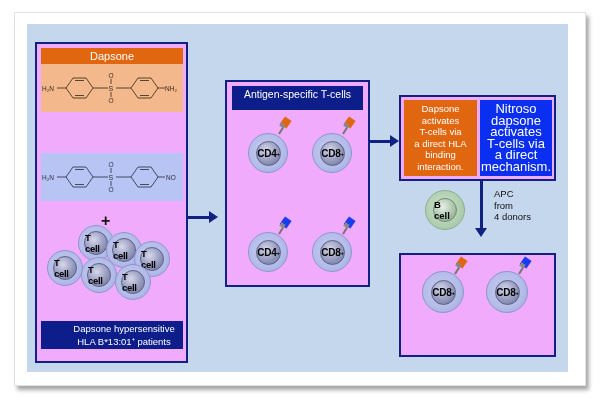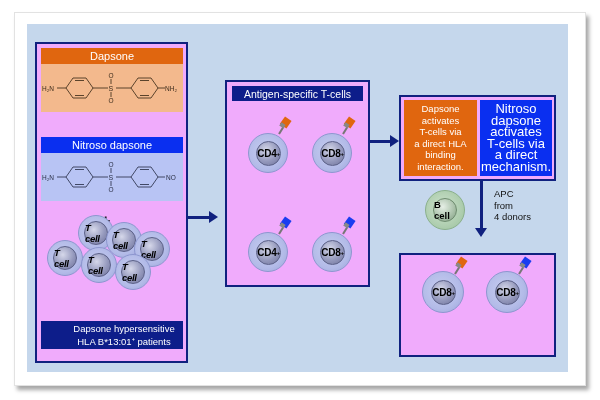--- a/index.html
+++ b/index.html
@@ -106,7 +106,7 @@
 <div style="position:absolute; left:209px; top:211px; width:0; height:0; border-top:6.5px solid transparent; border-bottom:6.5px solid transparent; border-left:9px solid #10217f;"></div>
 
 <div class="box" style="left:225px; top:80px; width:145px; height:207px;">
-  <div class="navy-label" style="left:5px; top:4px; width:131px; height:15px; font-size:10.5px; line-height:16px;">Antigen-specific T-cells</div>
+  <div class="navy-label" style="left:5px; top:4px; width:131px; height:24px; font-size:10.5px; line-height:16px;">Antigen-specific T-cells</div>
 
   <div style="position:absolute; left:21px; top:51px; width:40px; height:40px;">
     <div class="cell-outer" style="left:0; top:0; width:40px; height:40px;">

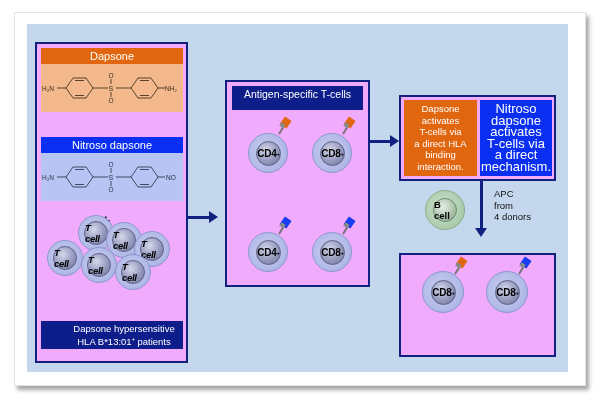--- a/index.html
+++ b/index.html
@@ -48,7 +48,6 @@
     </svg>
   </div>
 
-  <div style="position:absolute; left:4px; top:93px; width:142px; height:16px; background:#0a2ff0; color:#fff; font-size:11px; text-align:center; line-height:16px;">Nitroso dapsone</div>
   <div style="position:absolute; left:4px; top:109px; width:142px; height:48px; background:#b8c4f4;">
     <svg width="142" height="48" viewBox="0 0 142 48">
       <g stroke="#333a55" stroke-width="0.9" fill="none">

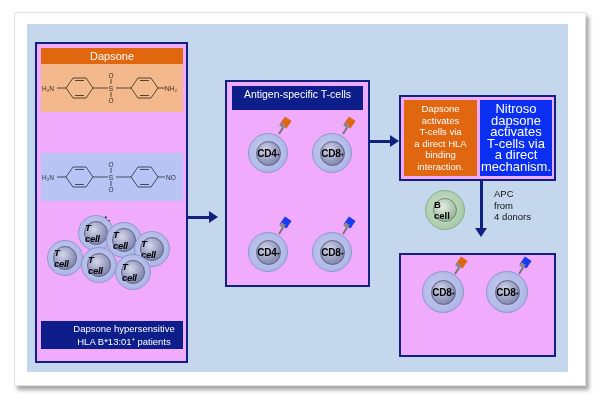--- a/index.html
+++ b/index.html
@@ -74,7 +74,7 @@
 
   <div style="position:absolute; left:64px; top:168px; font-size:16px; font-weight:bold; color:#111;">+</div>
 
-  <div style="position:absolute; left:0; top:172px; width:140px; height:80px;font-style:italic;">
+  <div style="position:absolute; left:0; top:182px; width:140px; height:80px;">
     <div class="cell-outer" style="left:41px; top:-1px; width:36px; height:36px;">
       <div class="cell-inner tcell-text" style="left:5px; top:5px; width:24px; height:24px;">T cell</div>
     </div>

